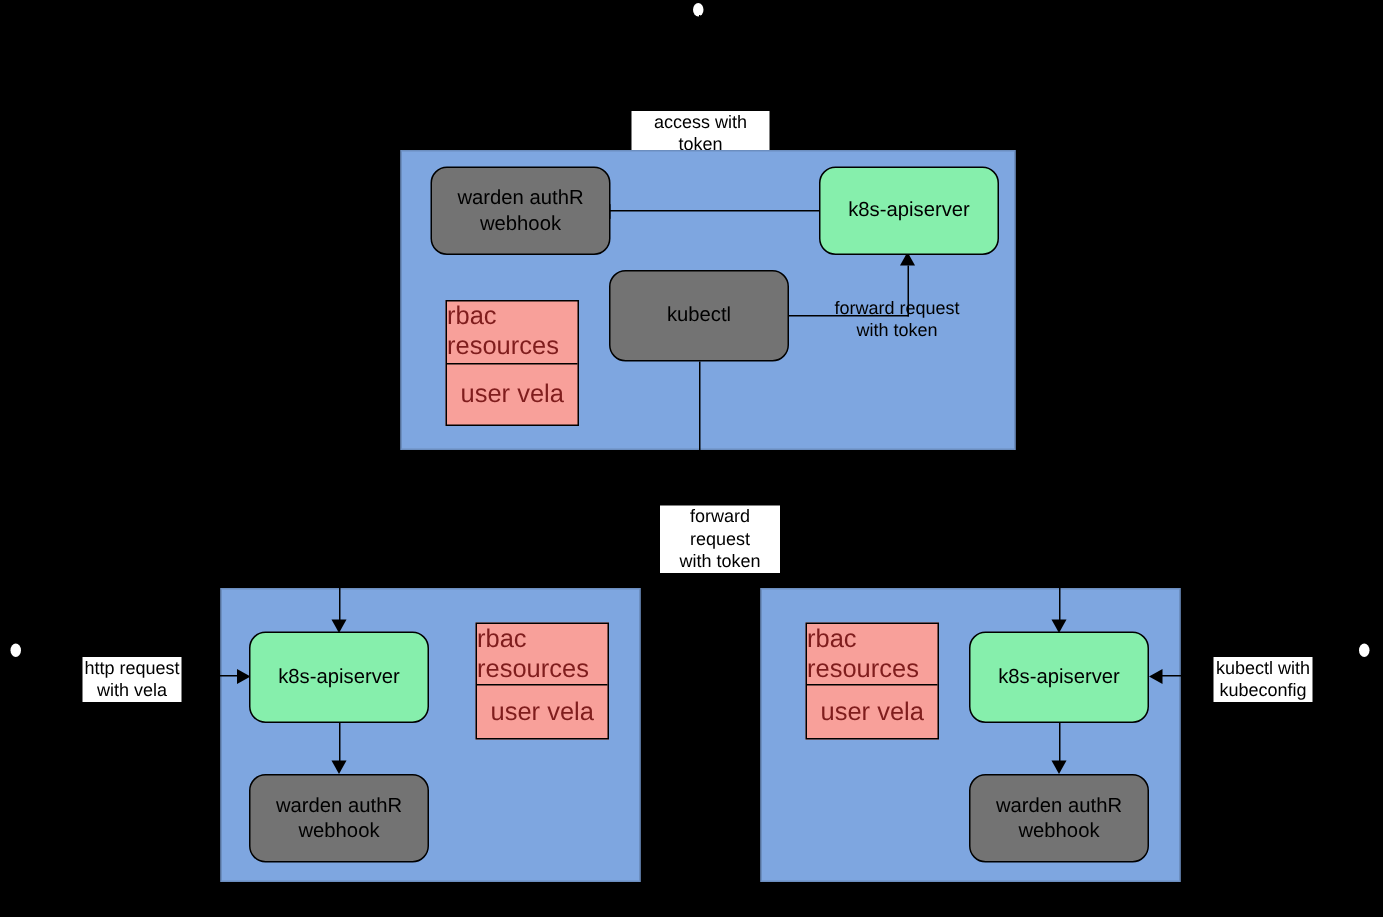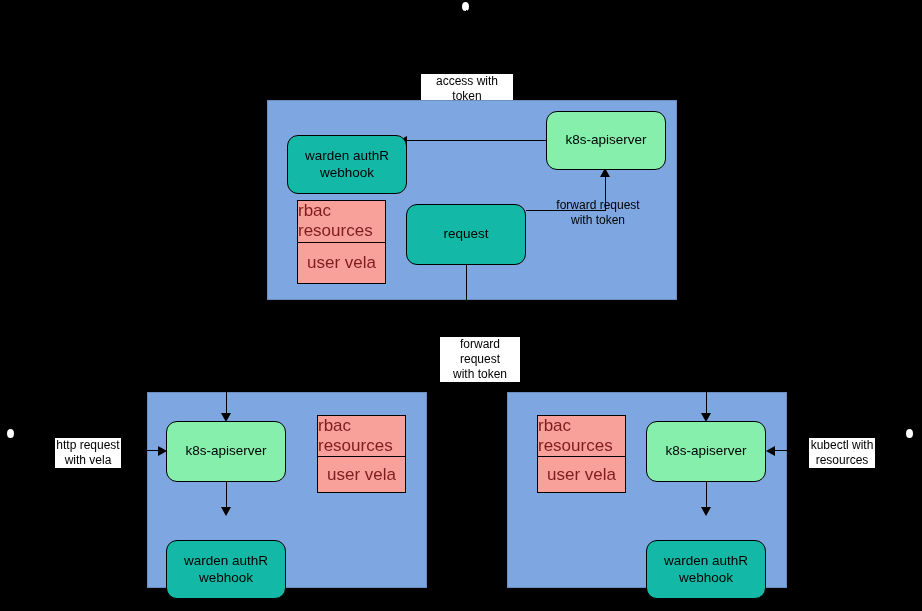--- a/index.html
+++ b/index.html
@@ -42,7 +42,7 @@
     color: #000000;
     white-space: pre-line;
   }
-  .node.blue-light { background: #14b8a6; margin-top: 24px; }
+  .node.blue-light { background: #737373; }
   .node.yellow     { background: #86efac; }
 
   

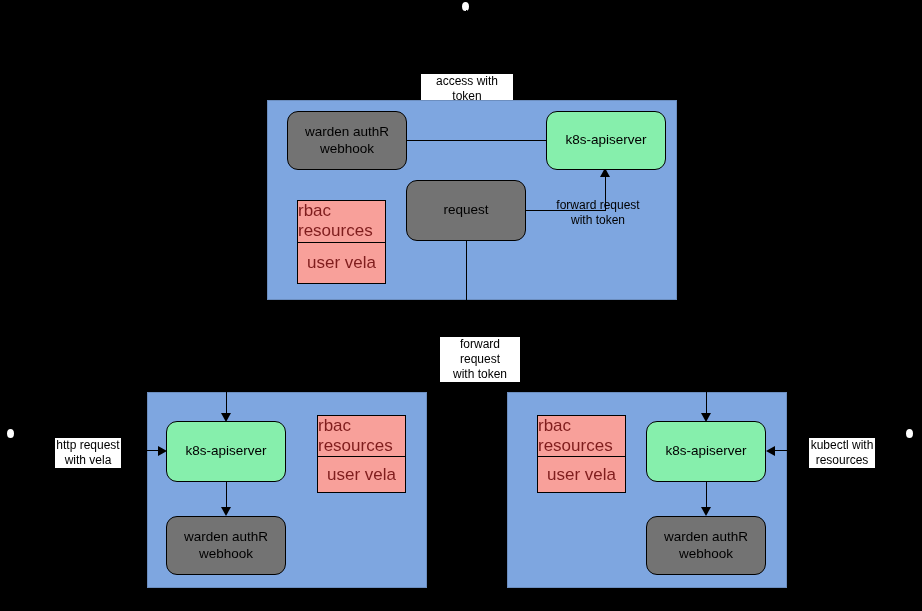--- a/index.html
+++ b/index.html
@@ -159,7 +159,7 @@
 
   <div class="node yellow" style="left:546px; top:111px; width:120px; height:59px;">k8s-apiserver</div>
 
-  <div class="node blue-light" style="left:406px; top:180px; width:120px; height:61px;">request</div>
+  <div class="node blue-light" style="left:406px; top:180px; width:120px; height:61px;">kubectl</div>
 
   <div class="tablebox" style="left:297px; top:200px; width:89px; height:84px;">
     <div class="cell">rbac resources</div>

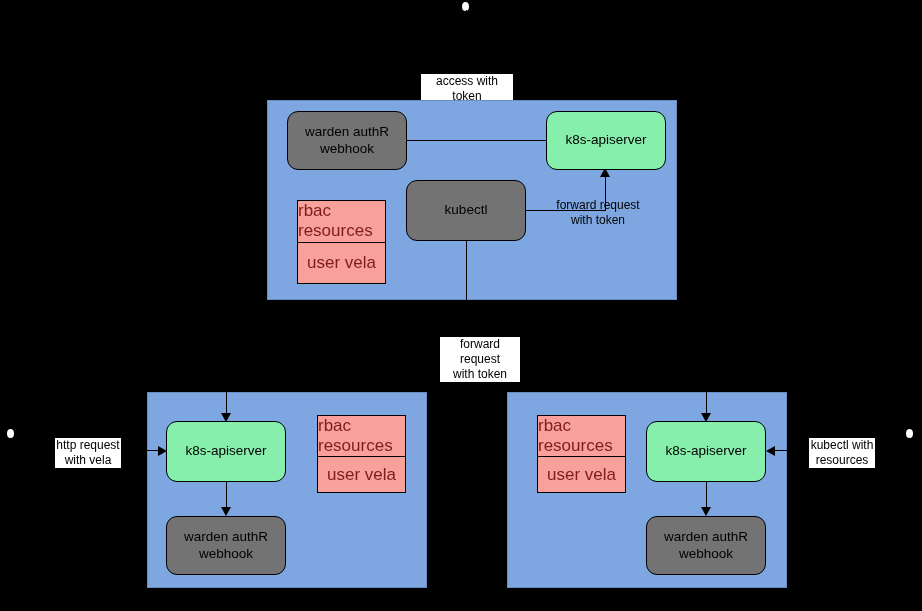--- a/index.html
+++ b/index.html
@@ -200,7 +200,7 @@
   <div class="hline" style="left:768px; top:450px; width:21px;"></div>
   <div class="arrowhead arrow-left" style="left:766px; top:446px;"></div>
   <div class="edge-label" style="left:809px; top:438px; width:64px;">kubectl with
-resources</div>
+kubeconfig</div>
 
   <div class="vline" style="left:706px; top:482px; height:27px;"></div>
   <div class="arrowhead arrow-down" style="left:701px; top:507px;"></div>

